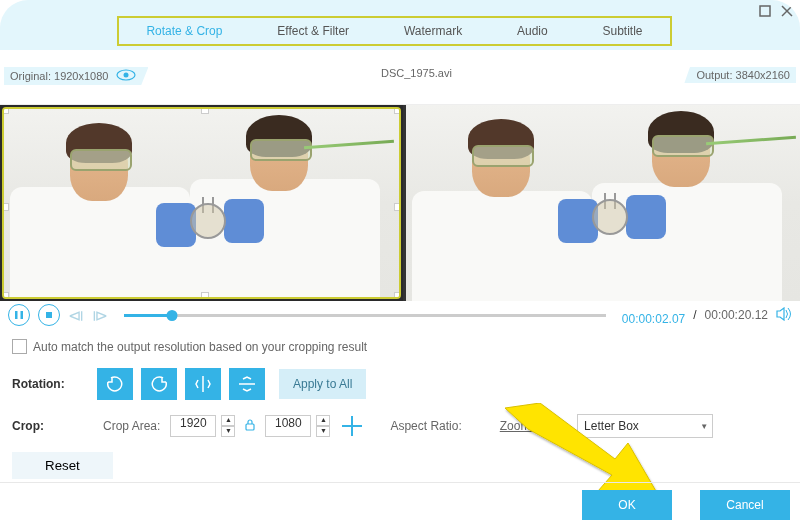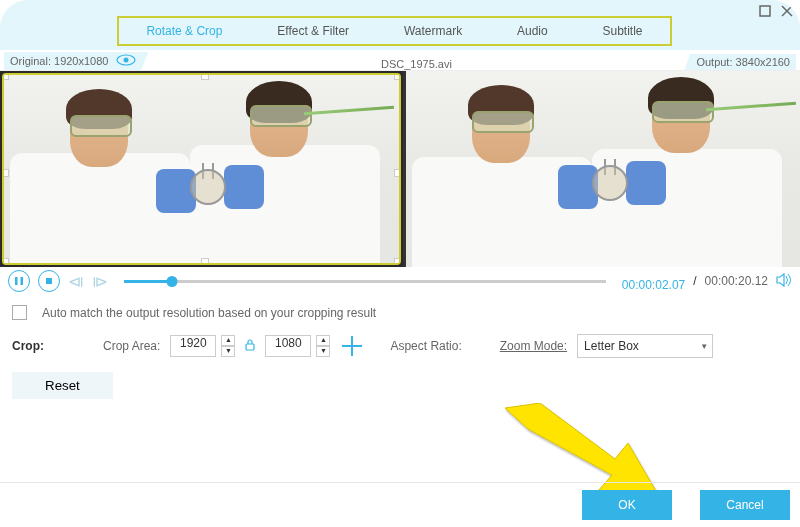--- a/index.html
+++ b/index.html
@@ -10,7 +10,7 @@
   .tabs { position:absolute; left:117px; top:16px; width:555px; height:30px; border:2px solid #cccc33; display:flex; justify-content:space-around; align-items:center; box-sizing:border-box; }
   .tab { color:#555; cursor:pointer; }
   .tab.active { color:#34b3e6; }
-  .info-bar { height:20px; background:#fff; display:flex; justify-content:space-between; align-items:flex-end; padding:0 4px; font-size:11px; color:#666; border-bottom:1px solid #eee; }
+  .info-bar { height:20px; background:#fff; display:flex; justify-content:space-between; align-items:flex-start; padding:17px 4px; font-size:11px; color:#666; border-bottom:1px solid #eee; }
   .info-left { background:#e3f6fc; padding:2px 12px 2px 6px; clip-path:polygon(0 0, 100% 0, 95% 100%, 0 100%); display:flex; align-items:center; gap:8px;}
   .info-right { background:#e3f6fc; padding:2px 6px 2px 12px; clip-path:polygon(5% 0, 100% 0, 100% 100%, 0 100%); }
   .eye { color:#34b3e6; }

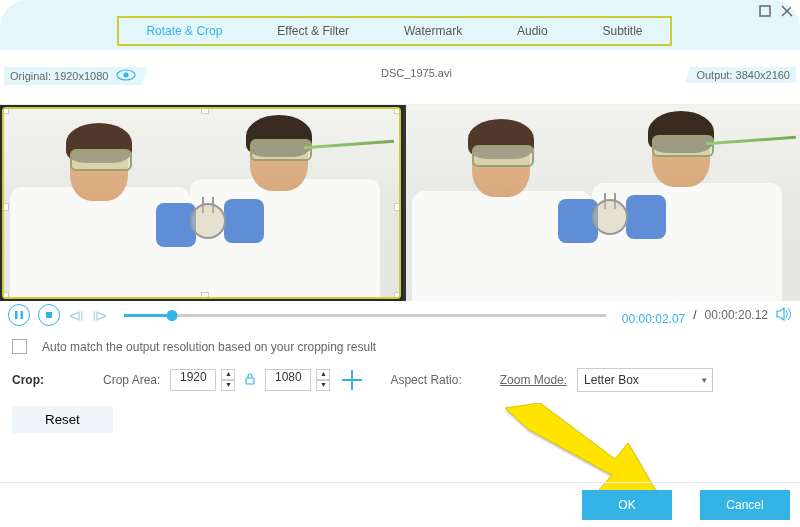--- a/index.html
+++ b/index.html
@@ -40,7 +40,7 @@
   .vol-icon { color:#34b3e6; font-size:14px; cursor:pointer; }
   .options { padding:10px 12px 0 12px; }
   .opt-row { display:flex; align-items:center; margin-bottom:14px; font-size:12px; }
-  .check-row { display:flex; align-items:center; gap:15px; margin-bottom:14px; color:#666;}
+  .check-row { display:flex; align-items:center; gap:6px; margin-bottom:14px; color:#666;}
   .checkbox { width:13px; height:13px; border:1px solid #aaa; background:#fff; }
   .label-col { width:85px; color:#333; font-weight:bold; }
   .rot-btn { width:36px; height:32px; background:#34b3e6; color:#fff; display:flex; align-items:center; justify-content:center; margin-right:8px; cursor:pointer; font-size:15px;}

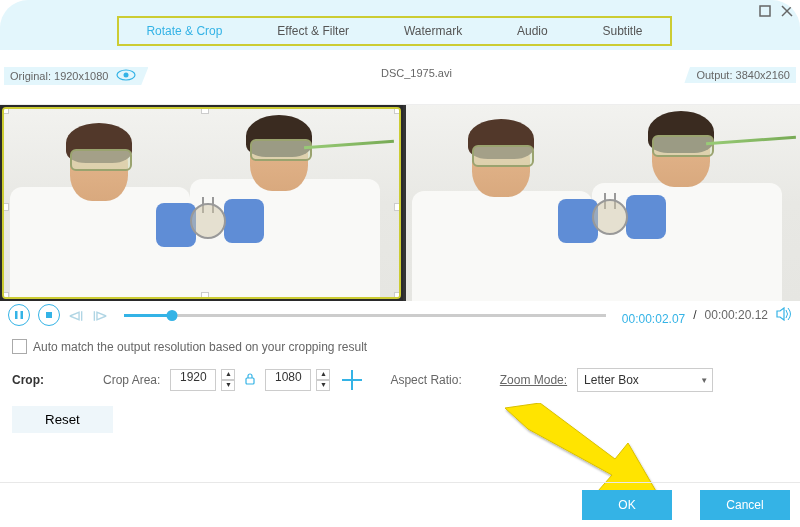--- a/index.html
+++ b/index.html
@@ -192,6 +192,30 @@
       <span>Auto match the output resolution based on your cropping result</span>
     </div>
 
+    <div class="opt-row">
+      <div class="label-col">Rotation:</div>
+      <div class="rot-btn">
+          <svg width="16" height="16" viewBox="0 0 16 16">
+            <path d="M5 2 v4 h-4 M1 6 a7 7 0 1 0 3 -4" fill="none" stroke="#fff" stroke-width="1.5"></path>
+          </svg>
+        </div>
+      <div class="rot-btn">
+          <svg width="16" height="16" viewBox="0 0 16 16">
+            <path d="M11 2 v4 h4 M15 6 a7 7 0 1 1 -3 -4" fill="none" stroke="#fff" stroke-width="1.5"></path>
+          </svg>
+        </div>
+      <div class="rot-btn">
+          <svg width="16" height="16" viewBox="0 0 16 16">
+            <path d="M8 0 v16 M3 4 l-2 4 l2 4 M13 4 l2 4 l-2 4" fill="none" stroke="#fff" stroke-width="1.5"></path>
+          </svg>
+        </div>
+      <div class="rot-btn">
+          <svg width="16" height="16" viewBox="0 0 16 16">
+            <path d="M0 8 h16 M4 3 l4 -2 l4 2 M4 13 l4 2 l4 -2" fill="none" stroke="#fff" stroke-width="1.5"></path>
+          </svg>
+        </div>
+      <div class="apply-btn">Apply to All</div>
+    </div>
 
     <div class="opt-row crop-row">
       <div class="label-col">Crop:</div>

